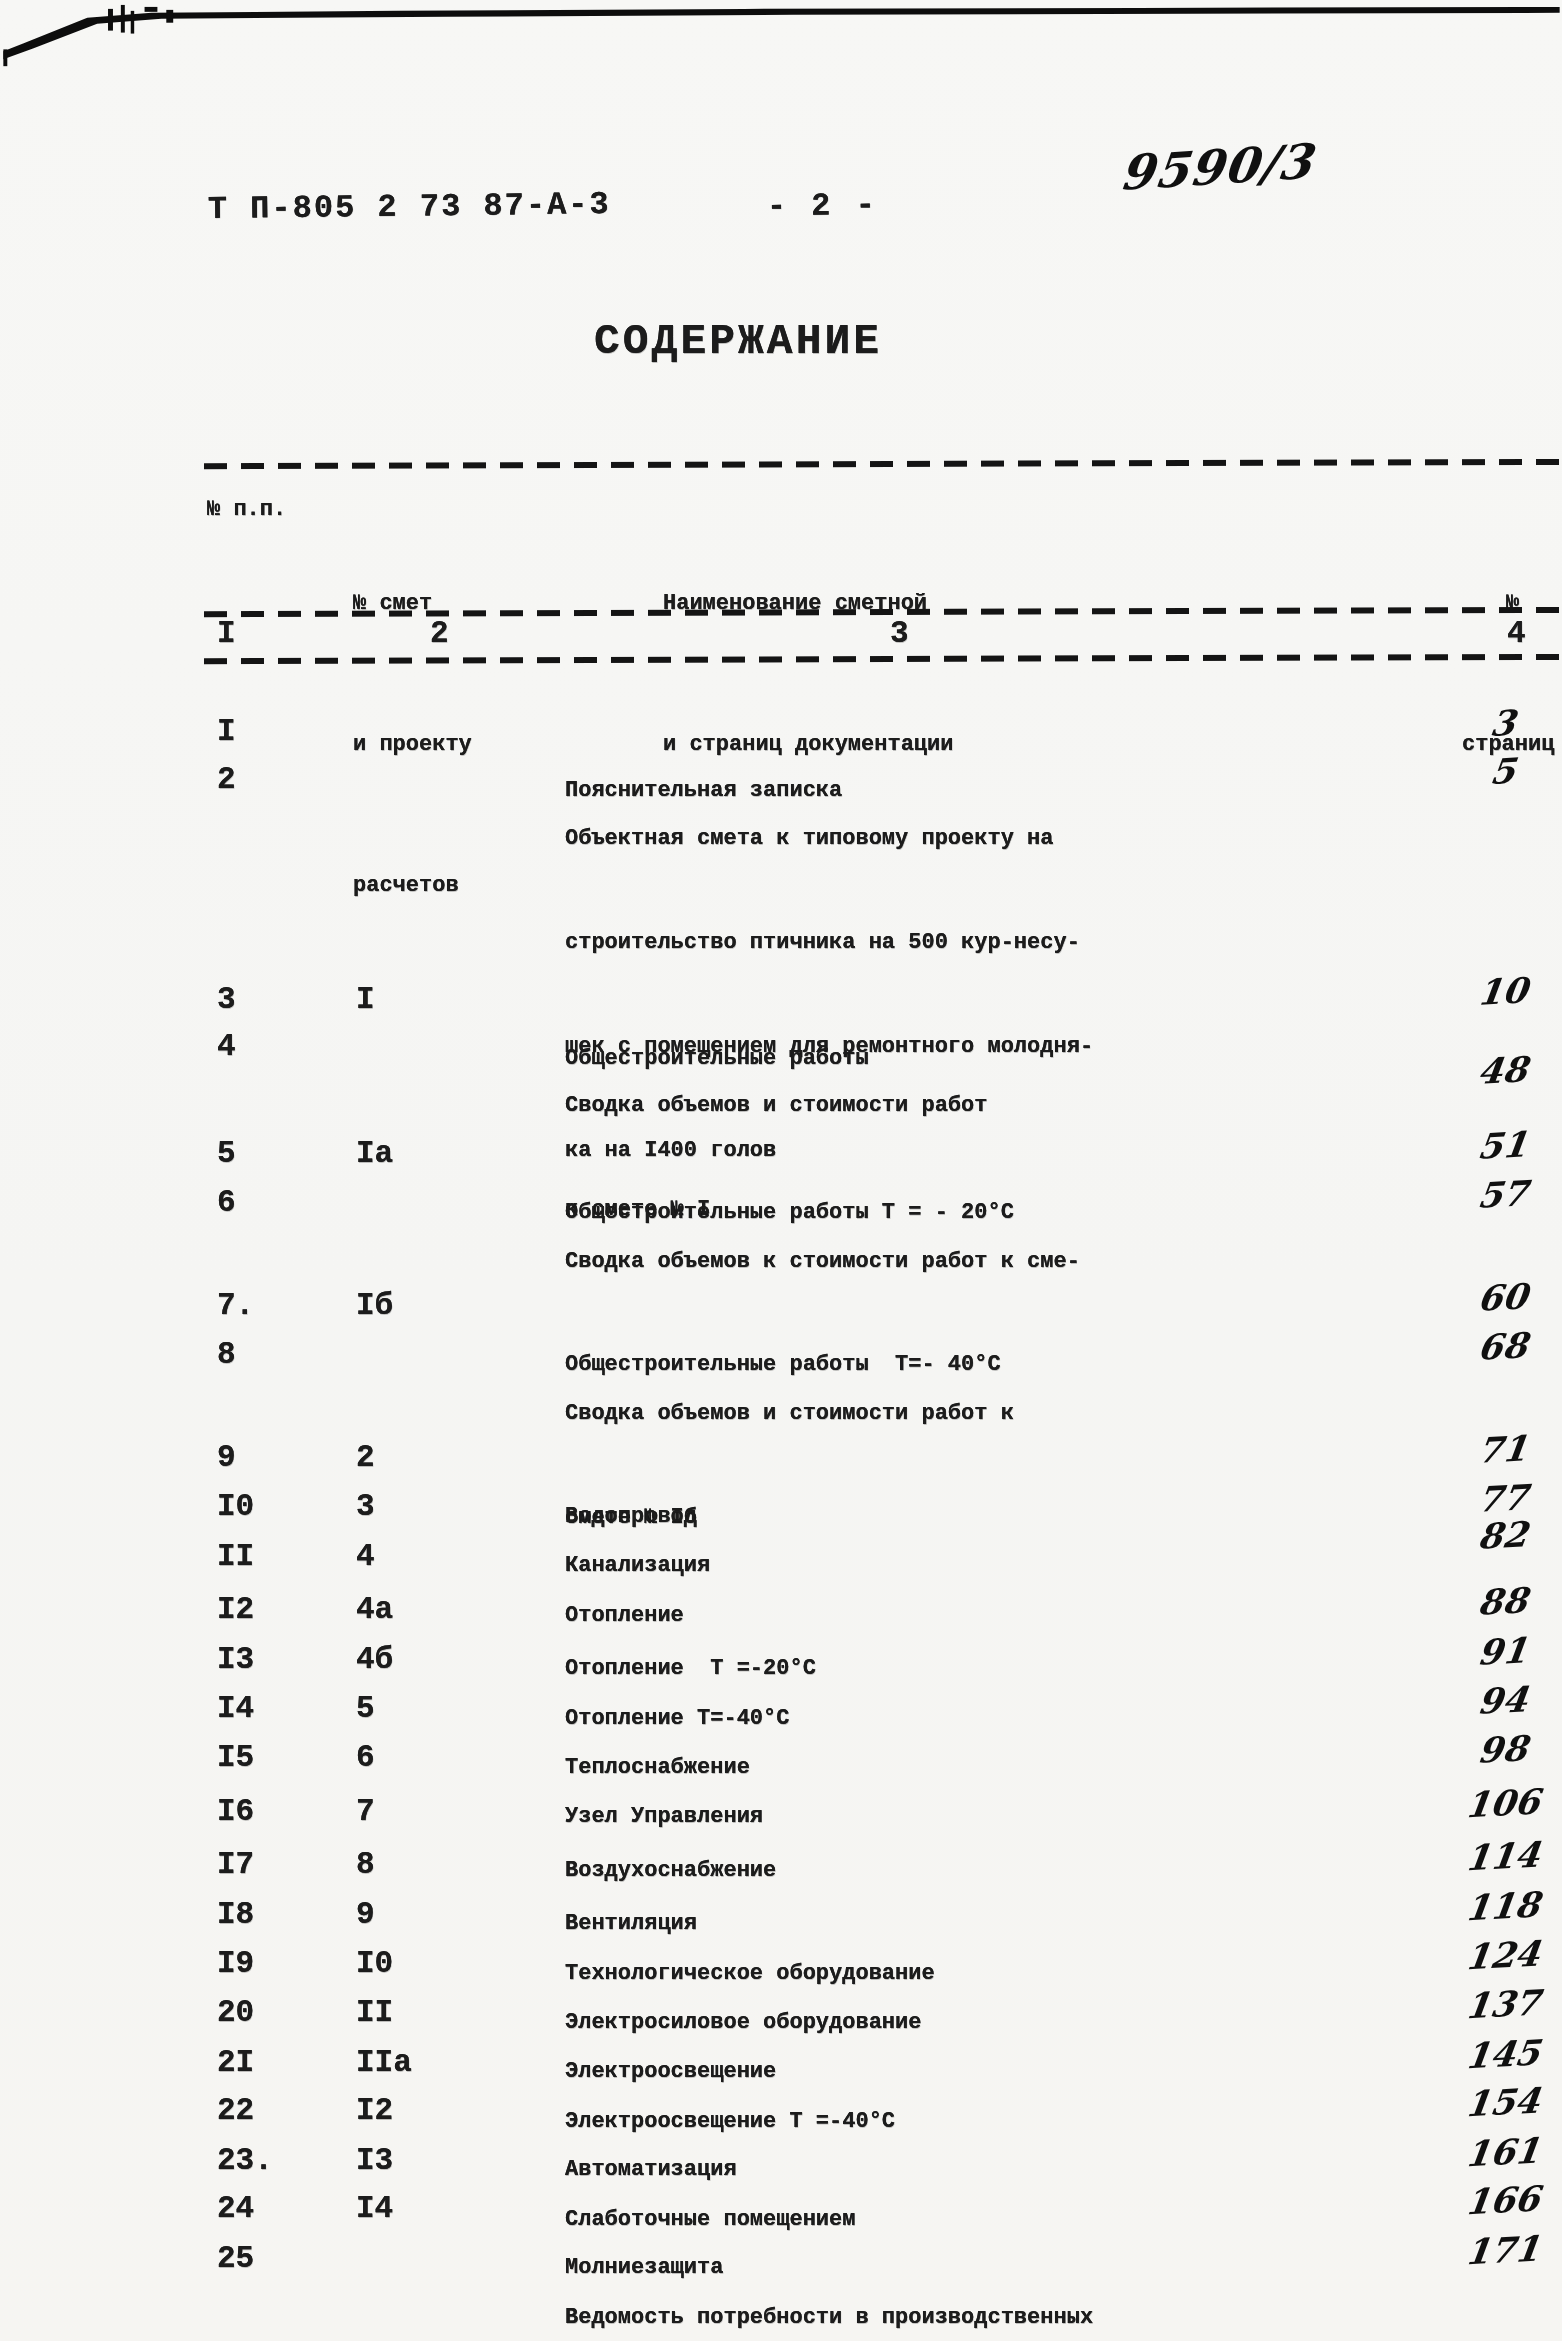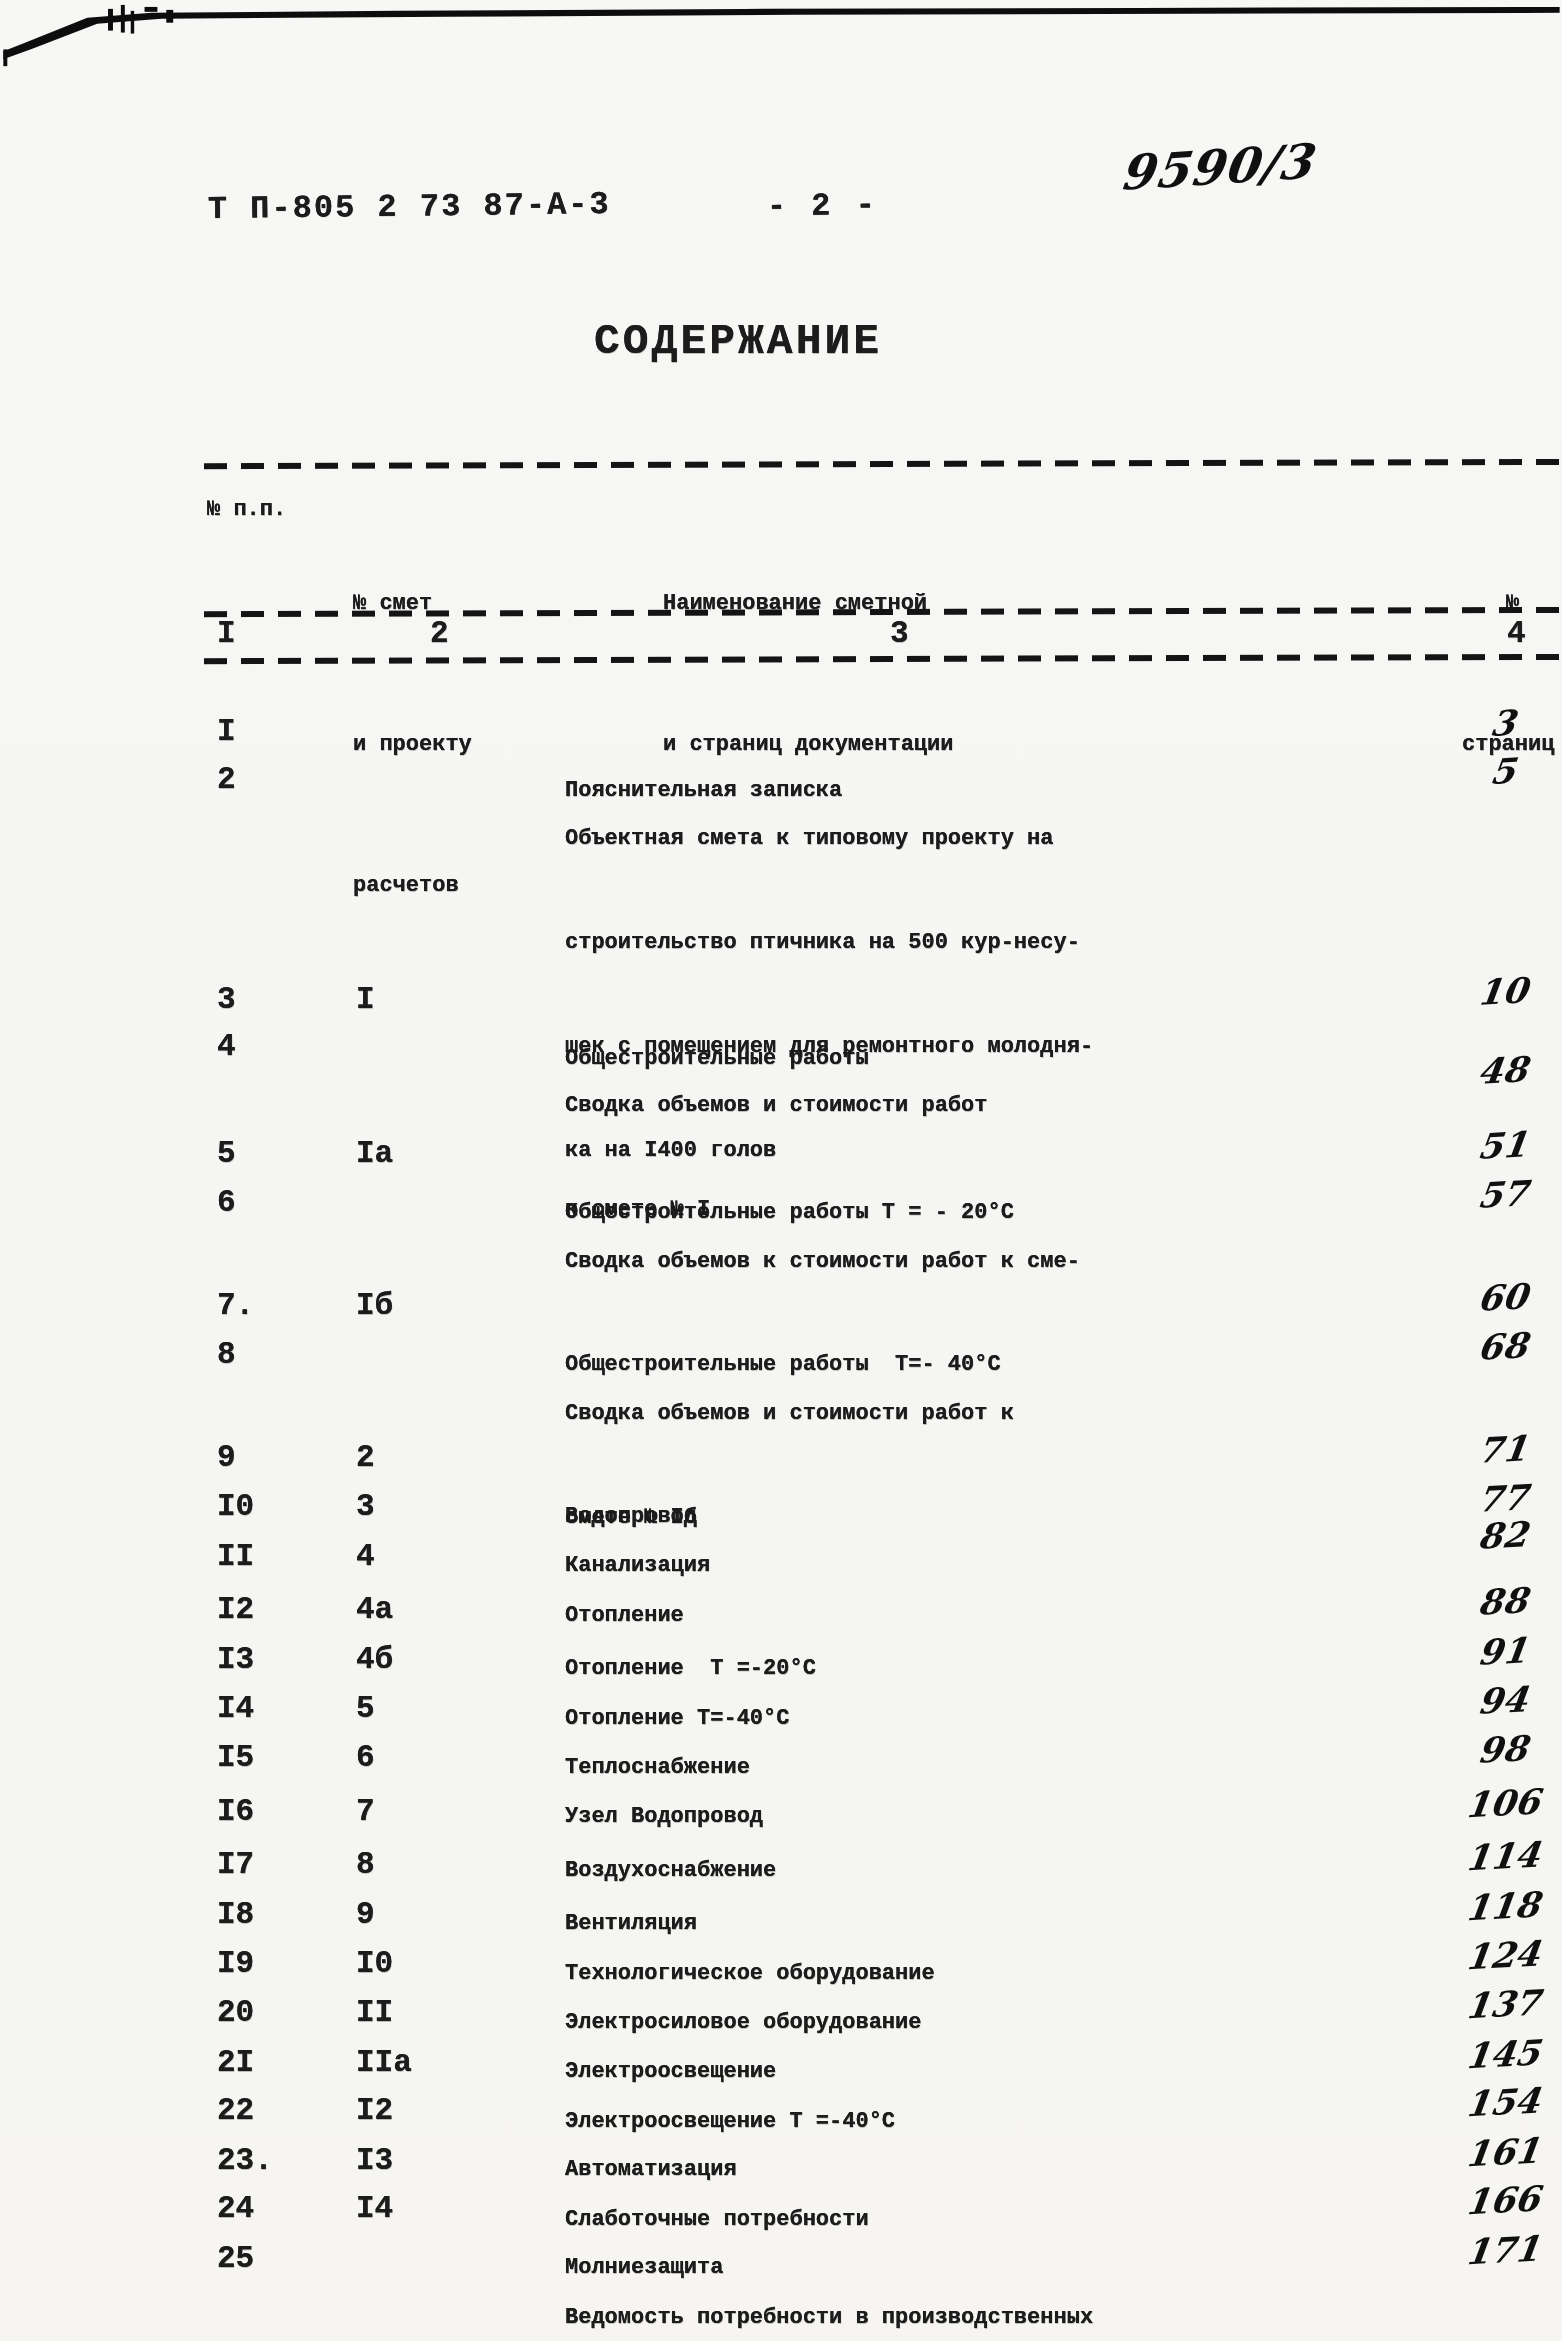--- a/index.html
+++ b/index.html
@@ -248,7 +248,7 @@
     <span class="mono c1">I5</span>
     <span class="mono c2">6</span>
     <div class="mono c3">
-      <div class="line">Узел Водопровод</div>
+      <div class="line">Узел Управления</div>
     </div>
     <span class="hand c4">98</span>
   </div>

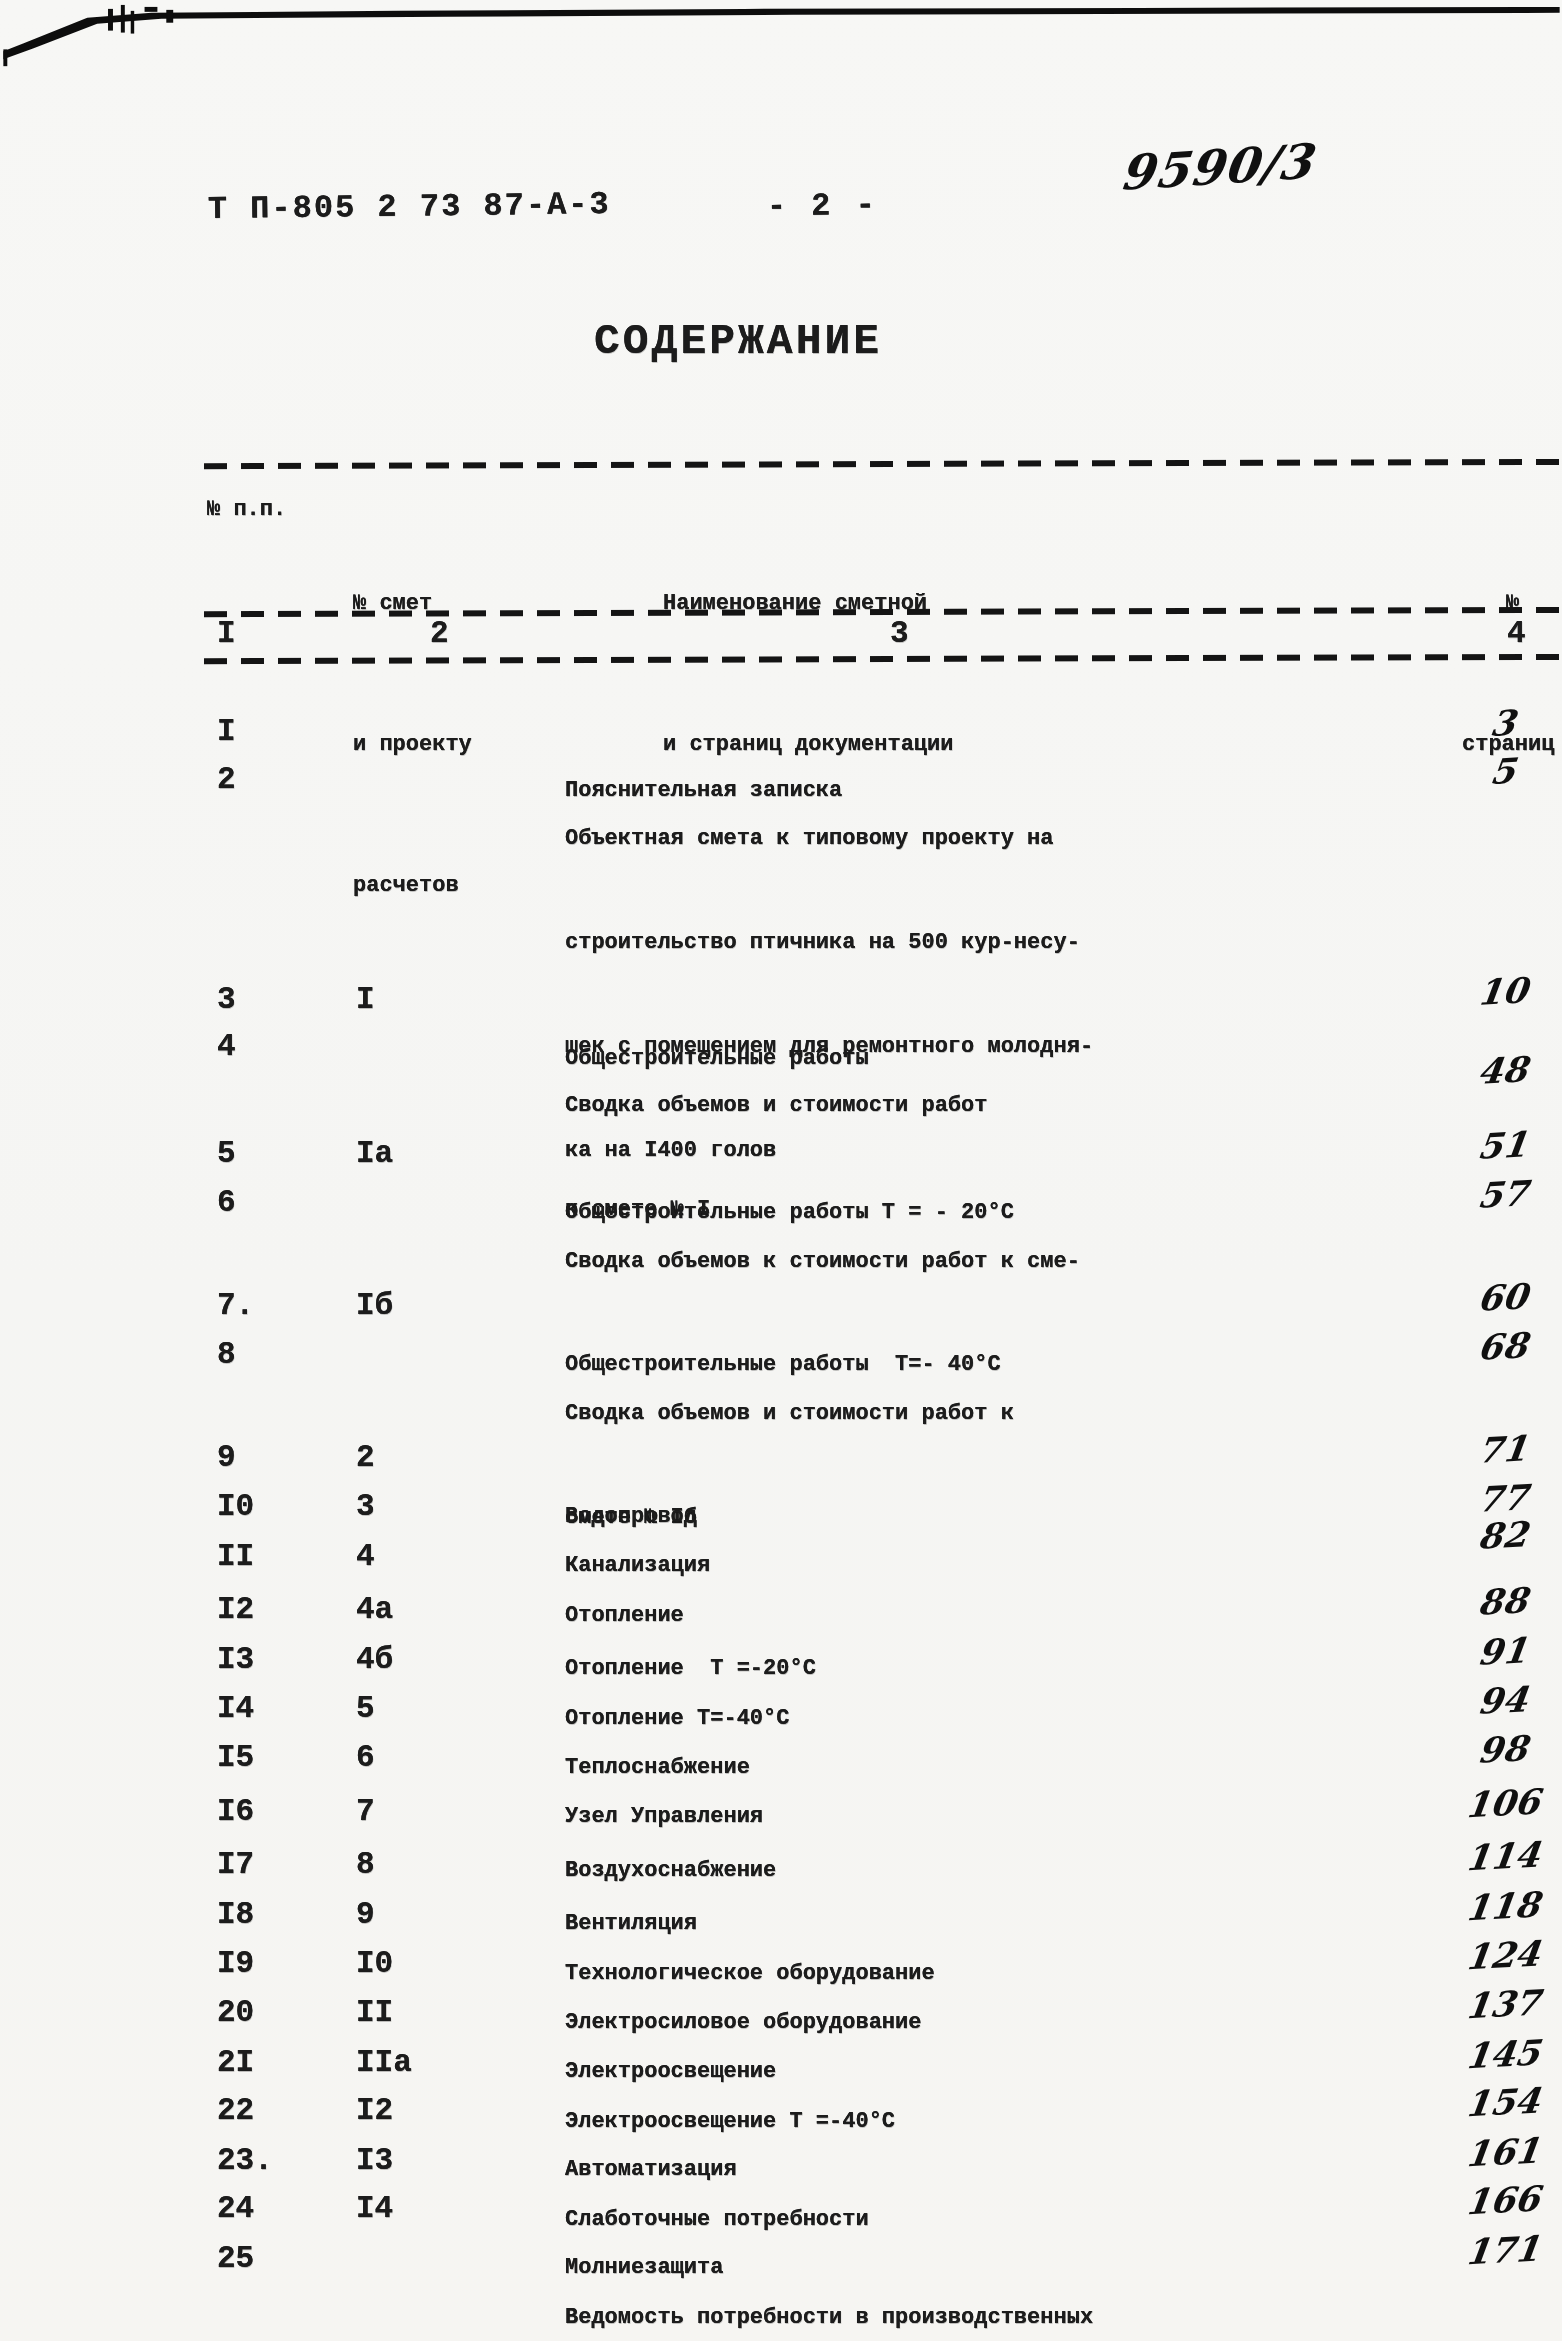--- a/index.html
+++ b/index.html
@@ -320,7 +320,7 @@
     <span class="mono c1">23.</span>
     <span class="mono c2">I3</span>
     <div class="mono c3">
-      <div class="line">Слаботочные потребности</div>
+      <div class="line">Слаботочные помещением</div>
     </div>
     <span class="hand c4">161</span>
   </div>

